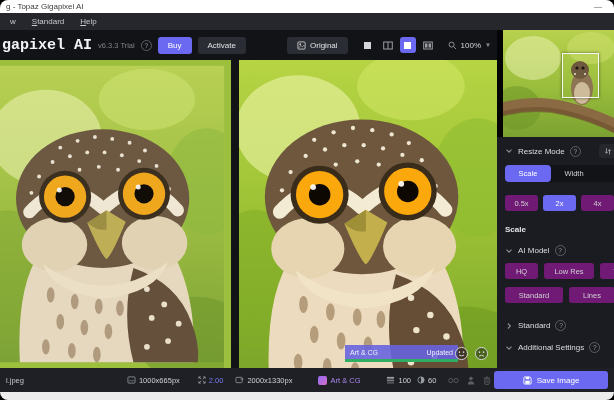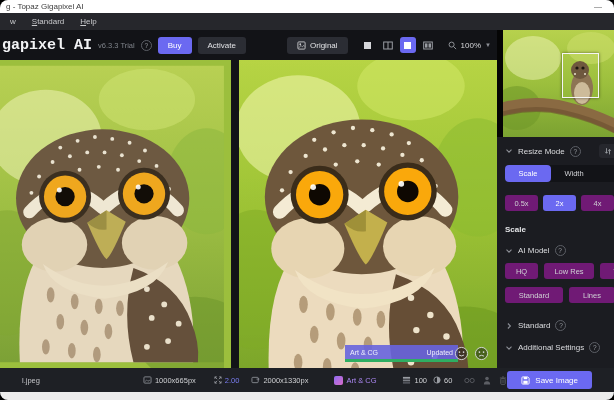--- a/index.html
+++ b/index.html
@@ -82,7 +82,7 @@
 
   
   .statusbar{height:24px;background:#1e2025;display:flex;align-items:center;
-             font-size:7.5px;color:#cfd0d3;padding:0 20px;position:relative;}
+             font-size:7.5px;color:#cfd0d3;padding:0 4px;position:relative;}
   .sb{display:flex;align-items:center;gap:3px;white-space:nowrap;}
   .sb-file{margin-left:2px;color:#c4c5c9;}
   .sb-in{margin-left:103px;}

